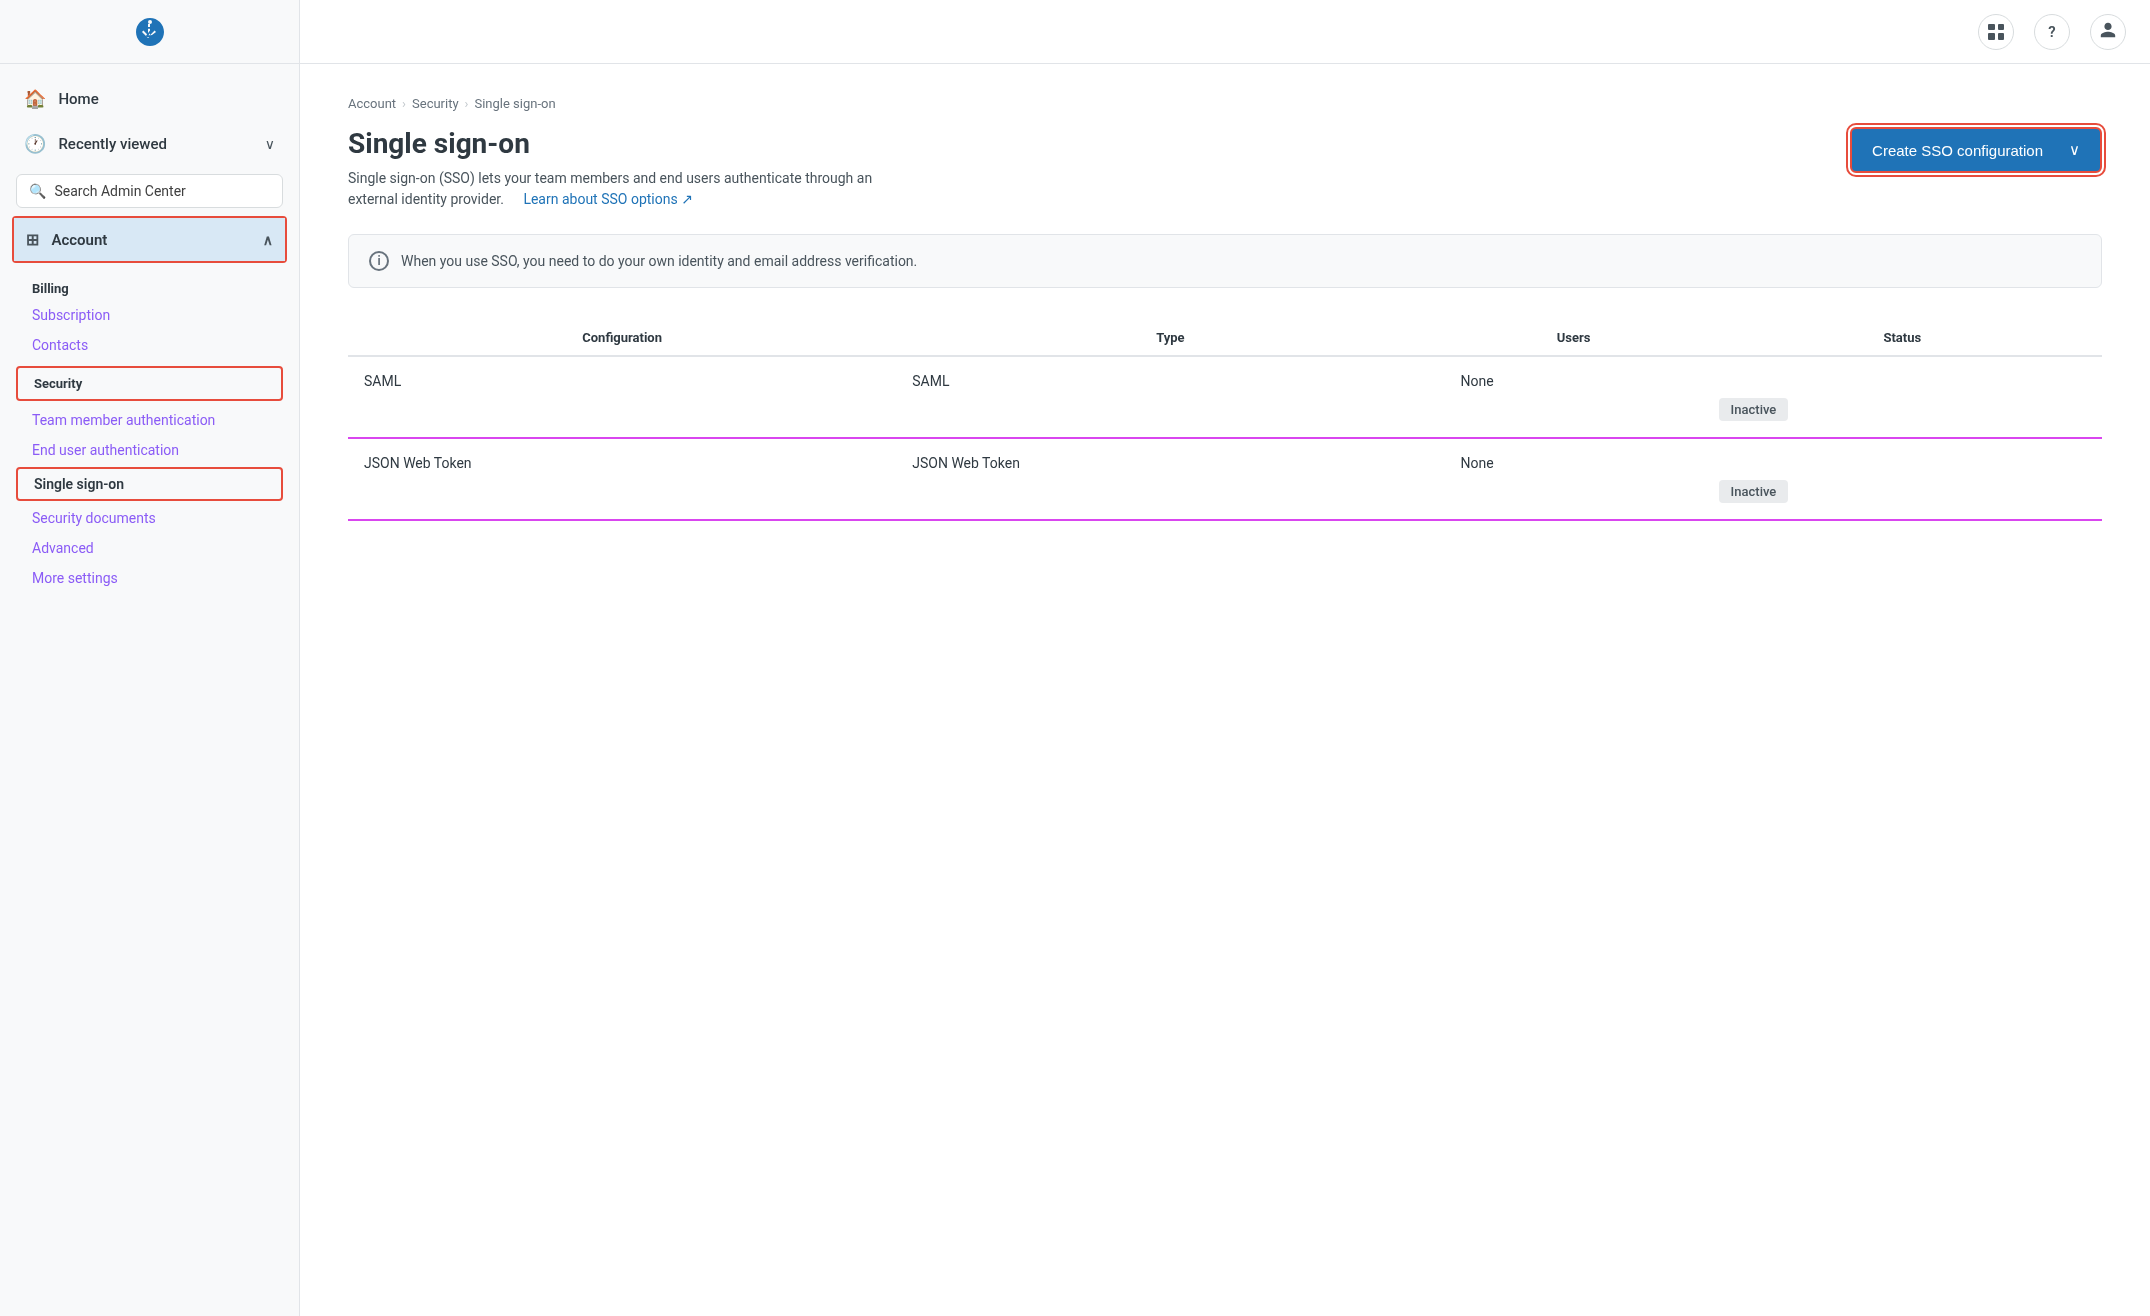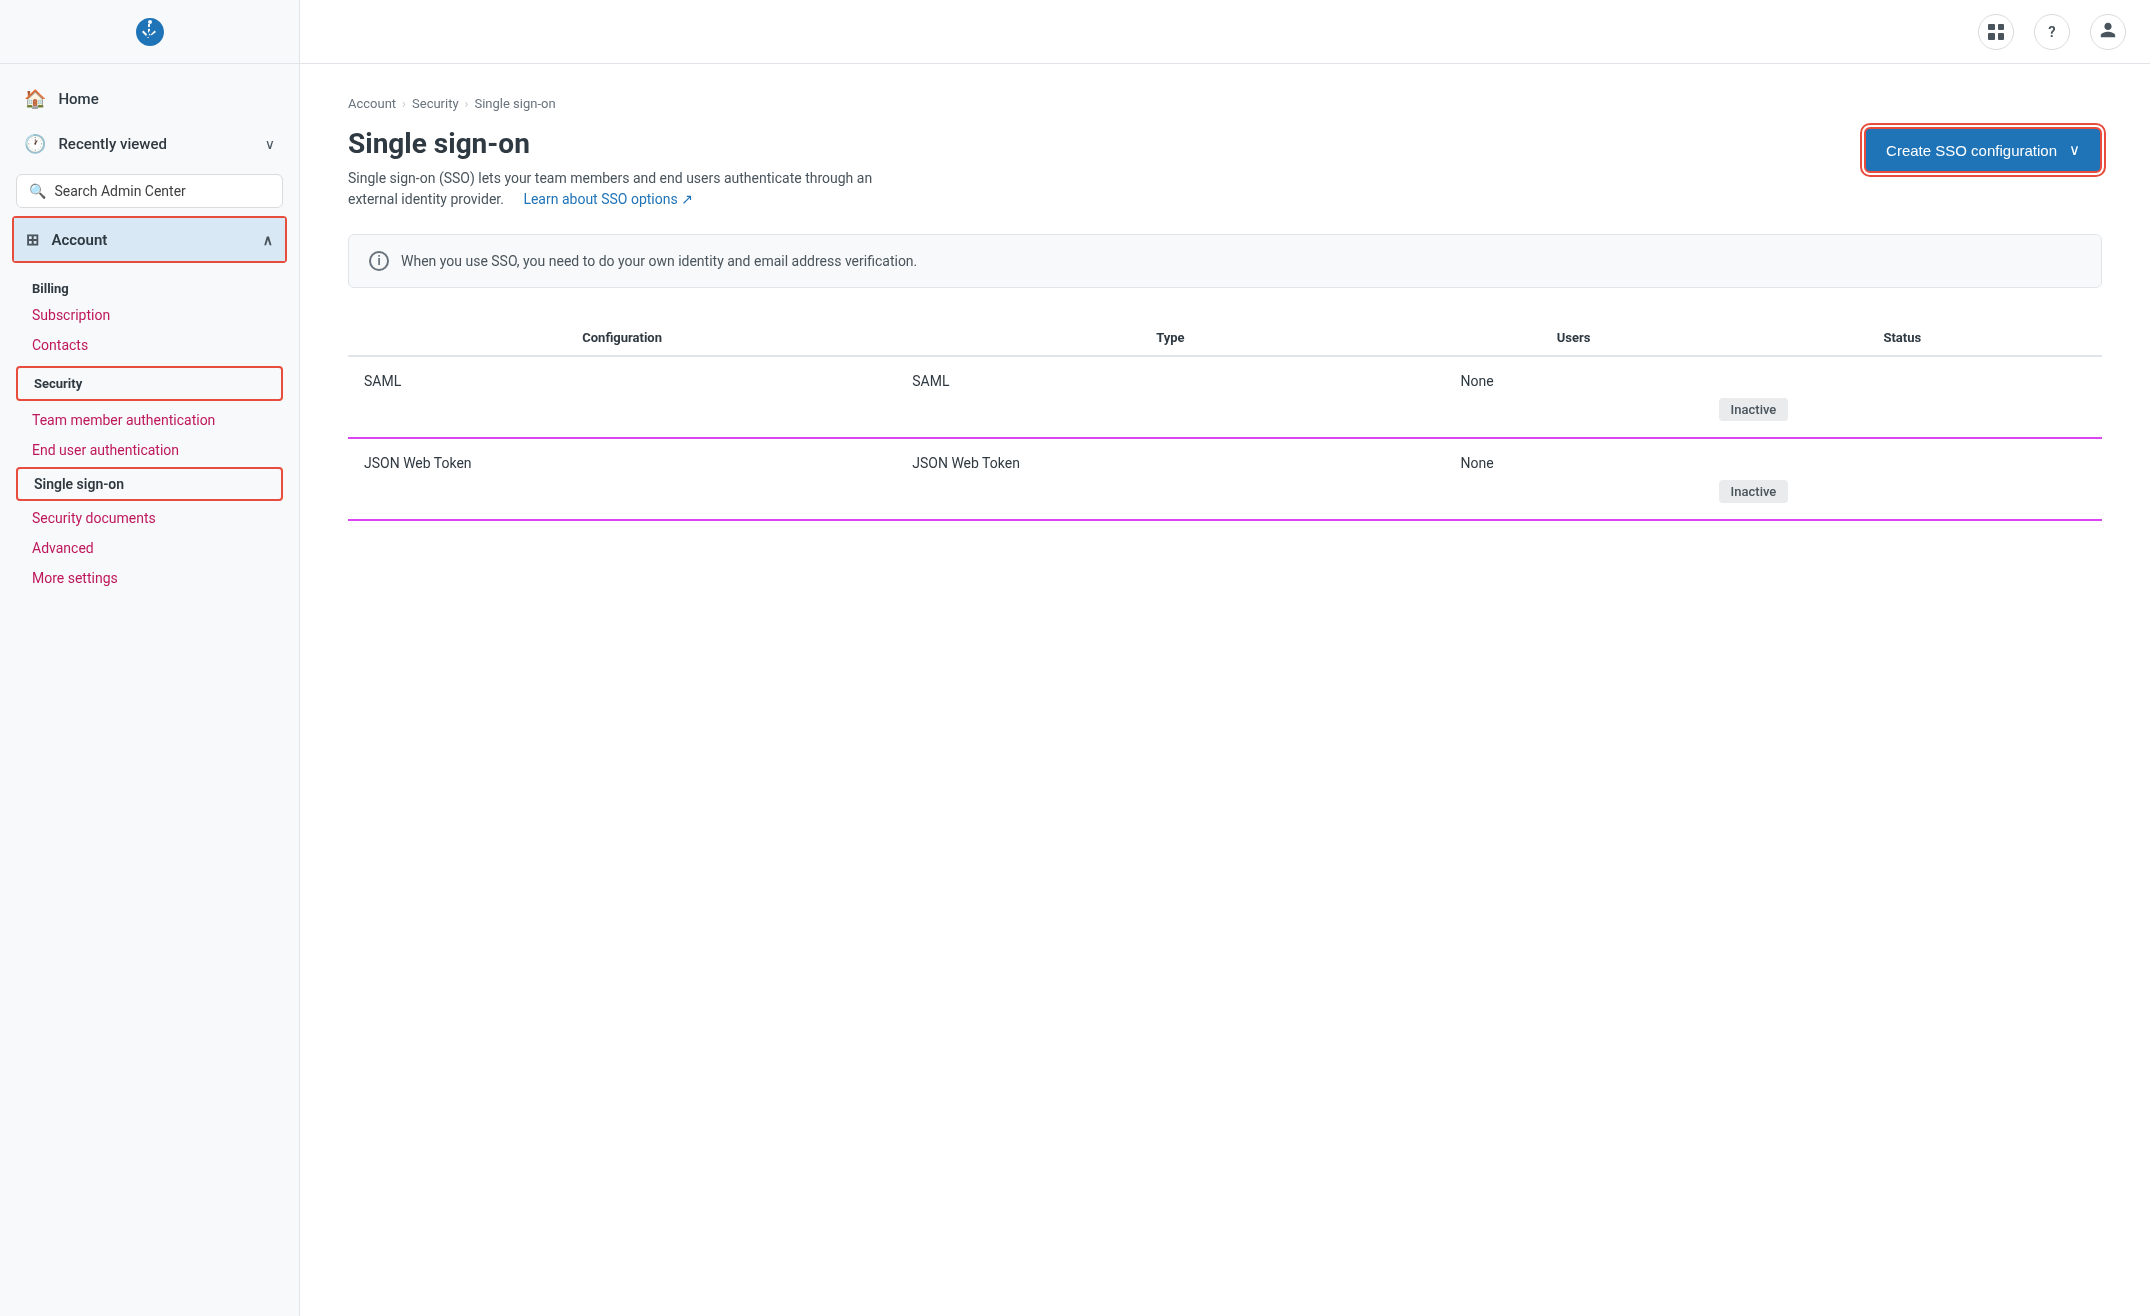--- a/index.html
+++ b/index.html
@@ -210,7 +210,7 @@
       cursor: pointer;
       display: flex;
       align-items: center;
-      gap: 12px;
+      gap: 26px;
       white-space: nowrap;
       outline: 2px solid #e74c3c;
       outline-offset: 2px;

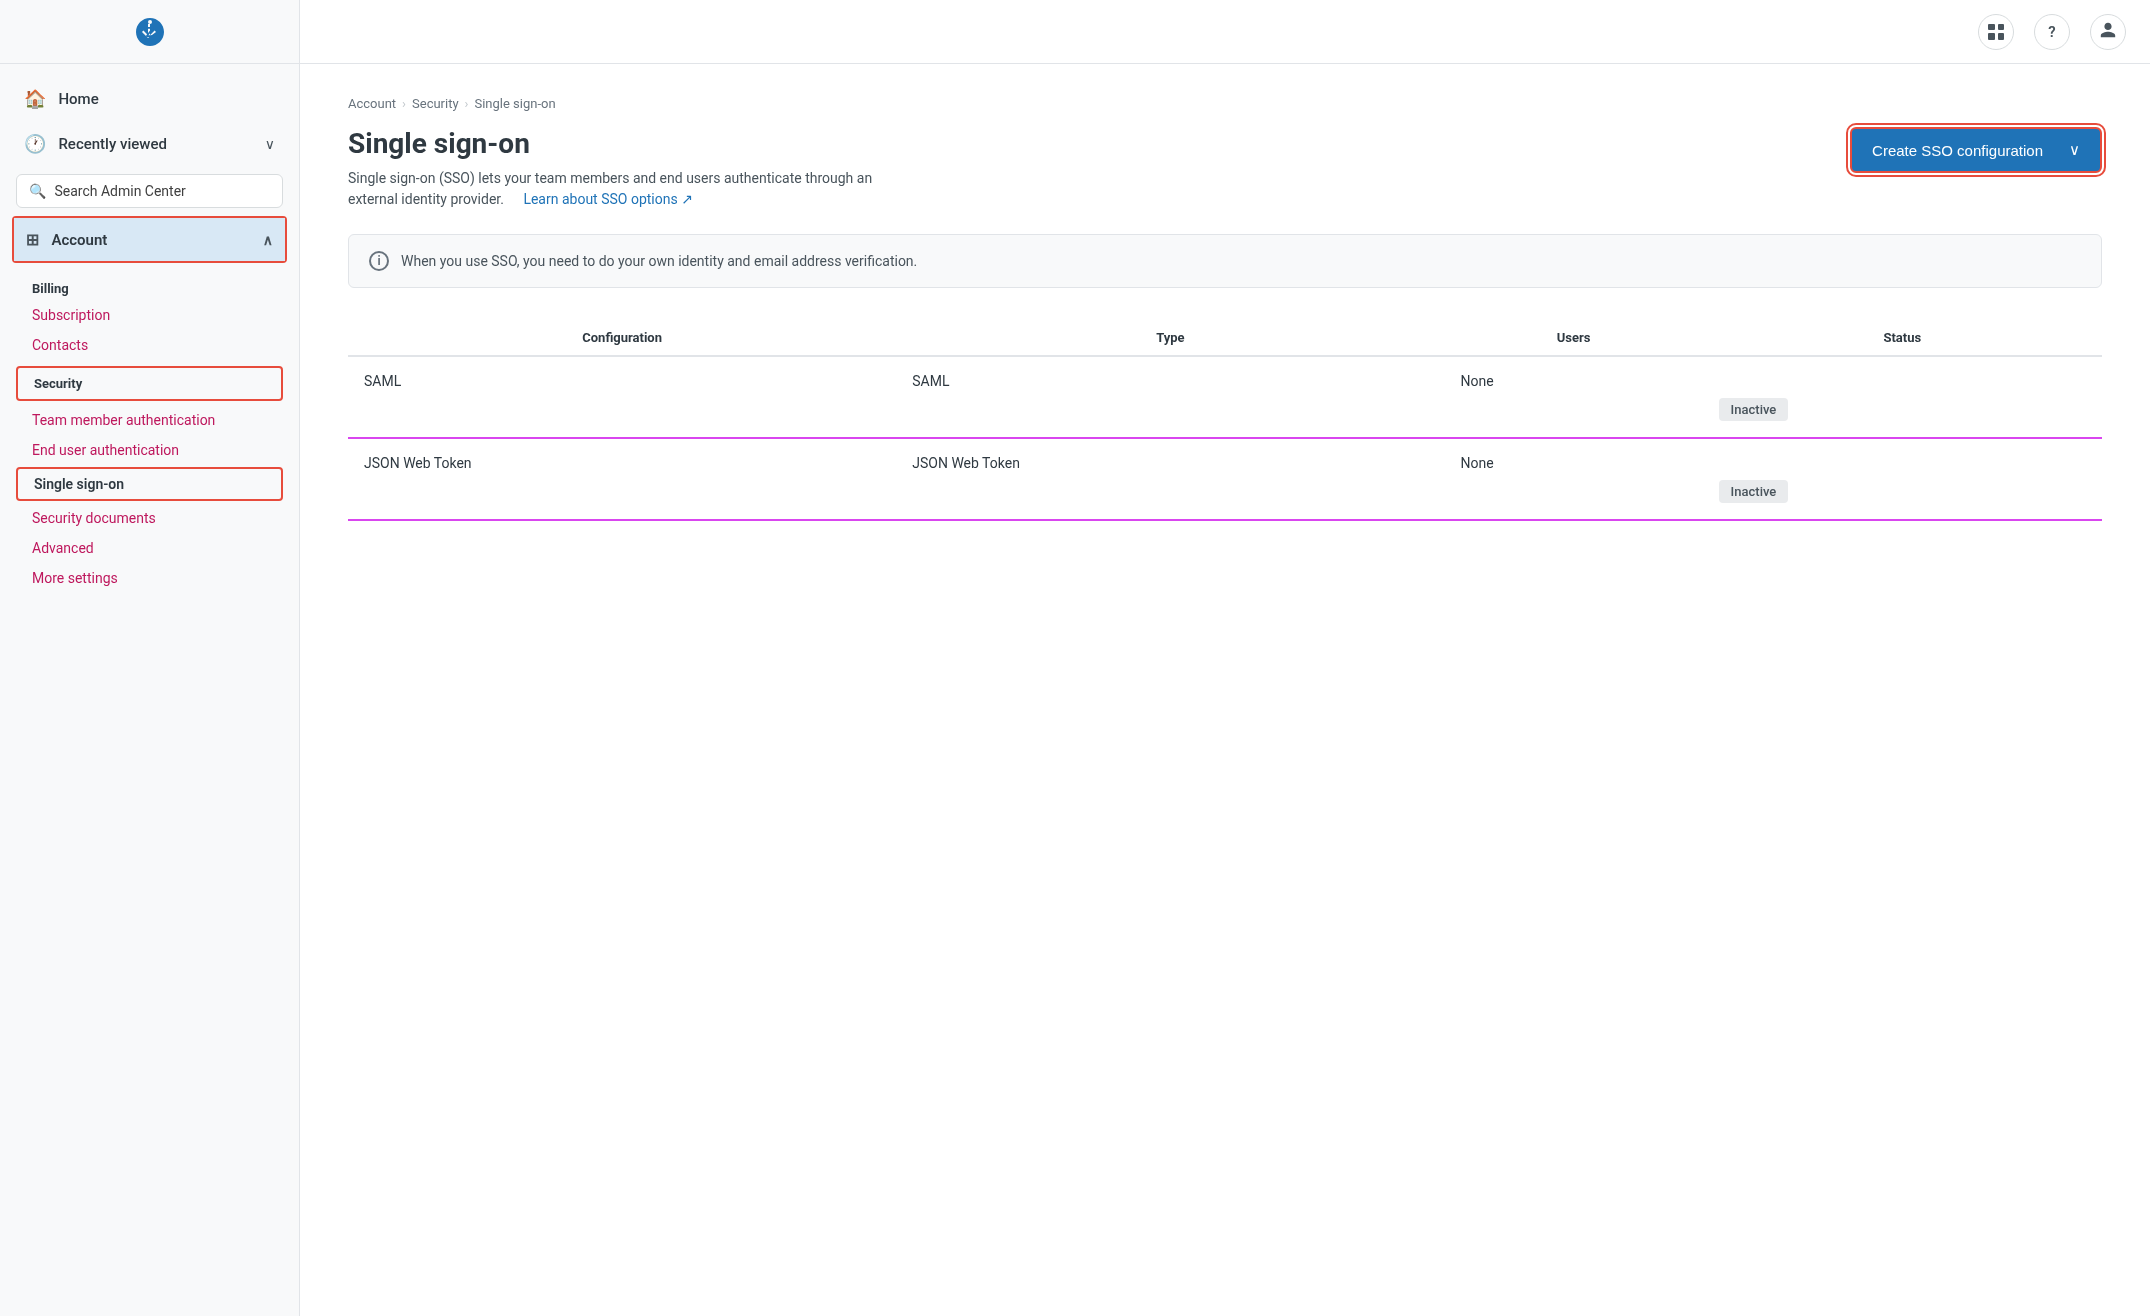--- a/index.html
+++ b/index.html
@@ -97,7 +97,7 @@
     .sub-nav-item {
       padding: 7px 32px;
       font-size: 14px;
-      color: #be185d;
+      color: #8b5cf6;
       cursor: pointer;
     }
 

